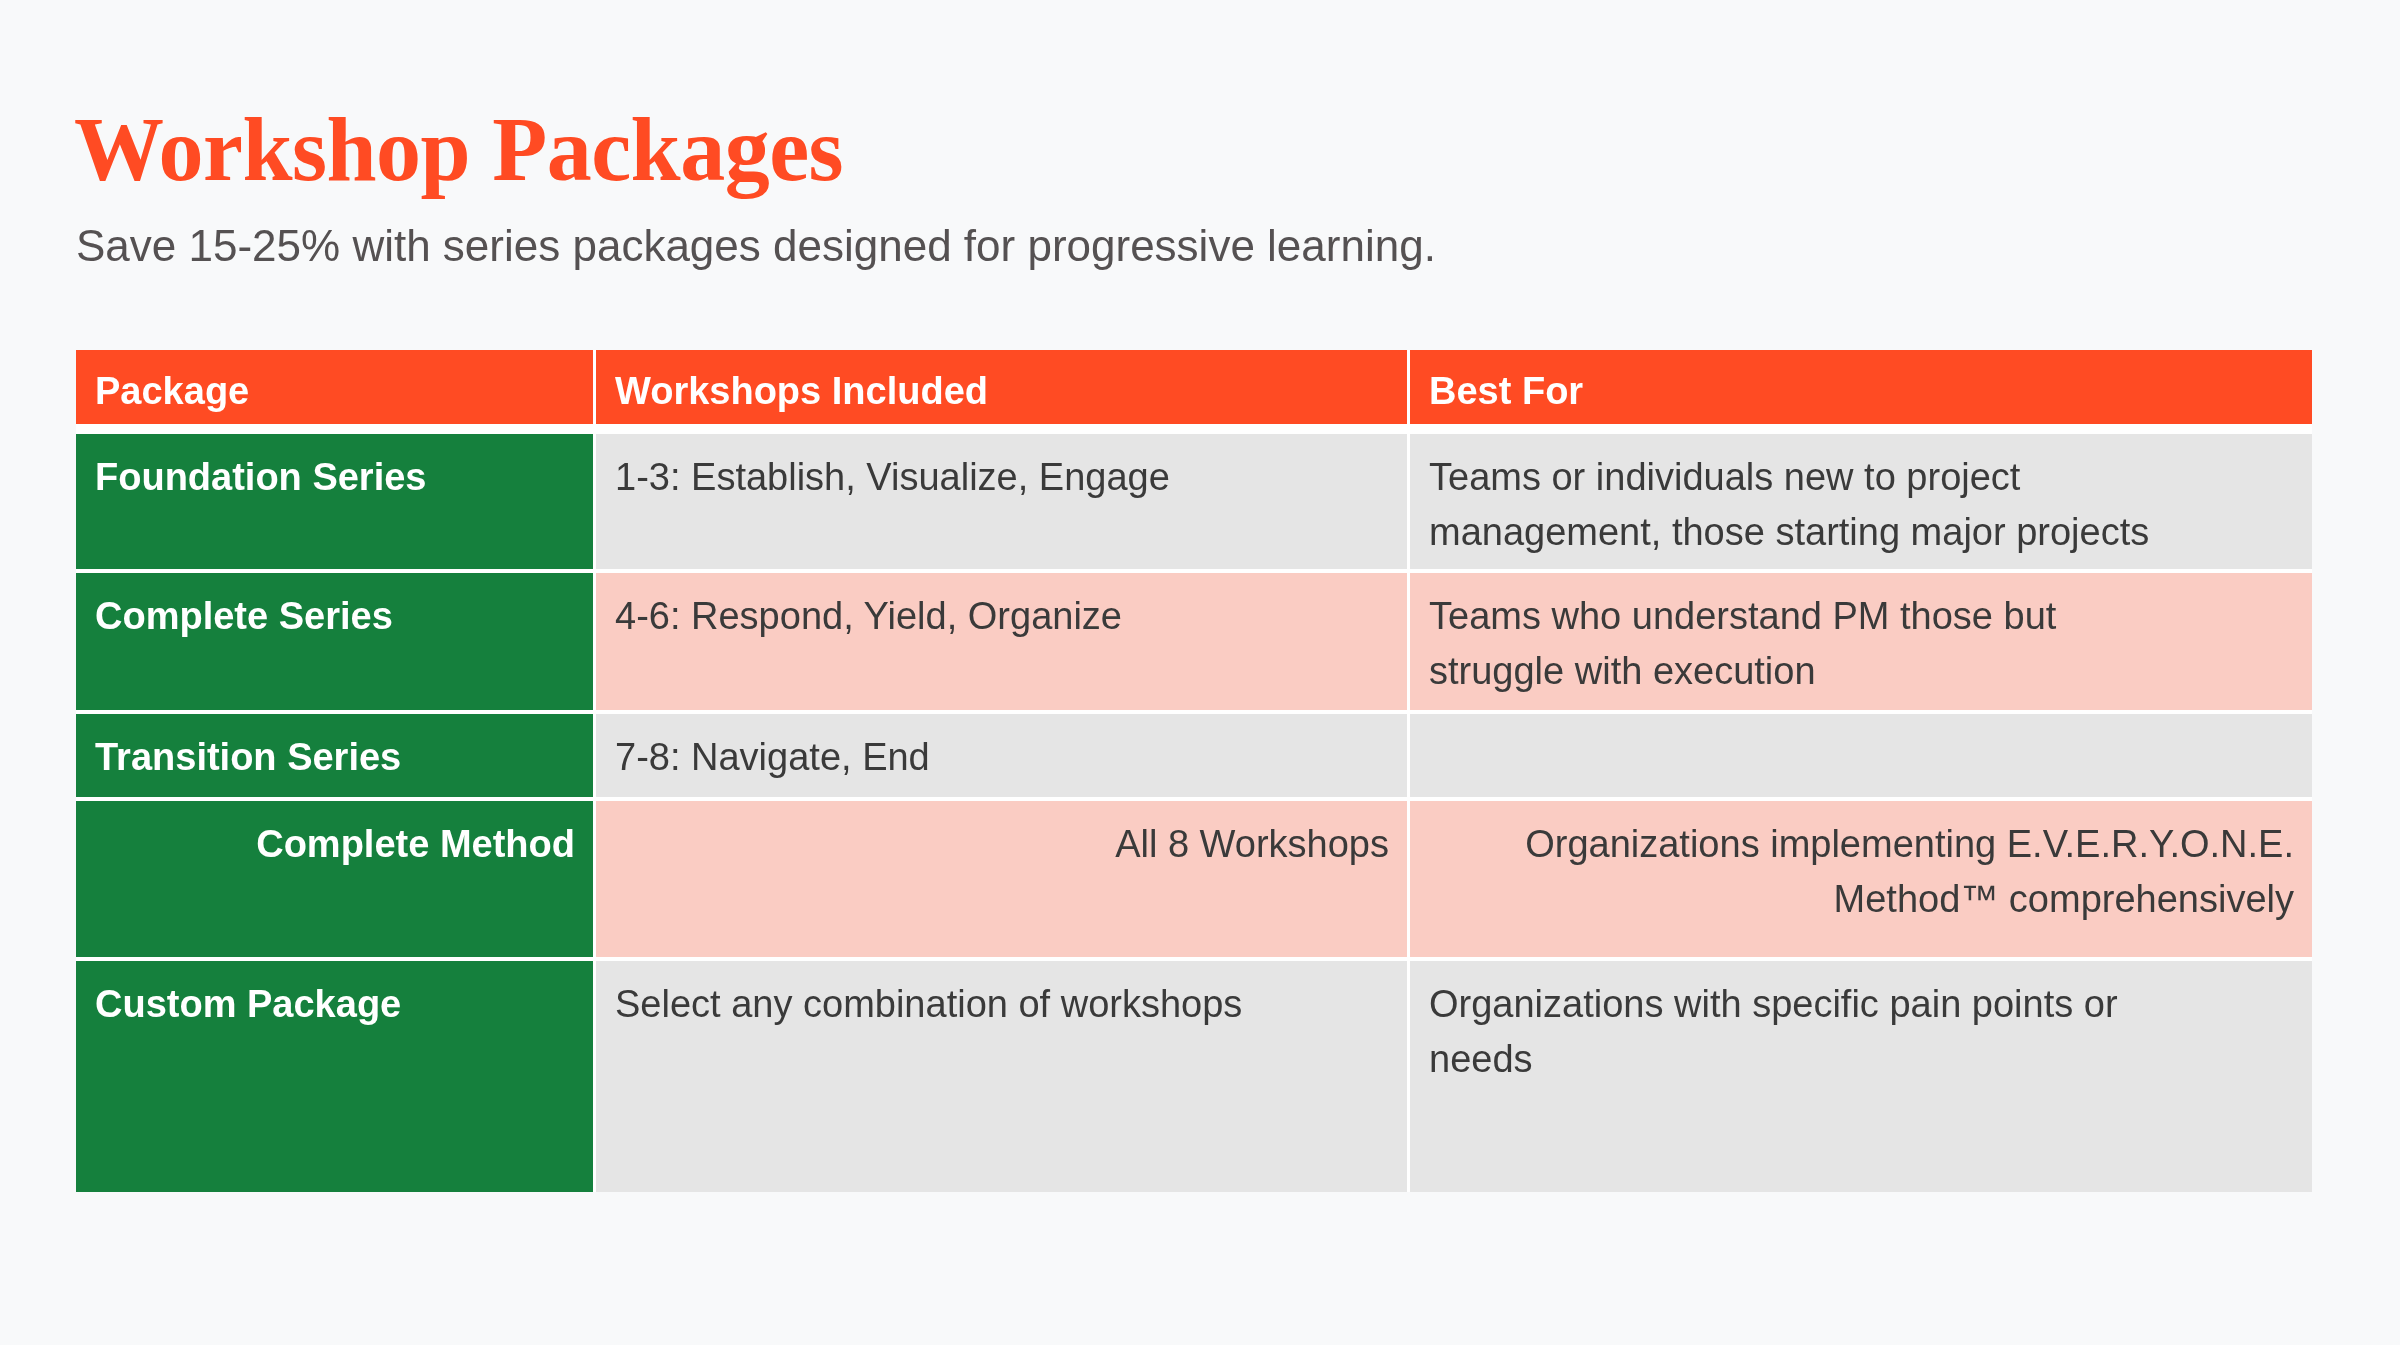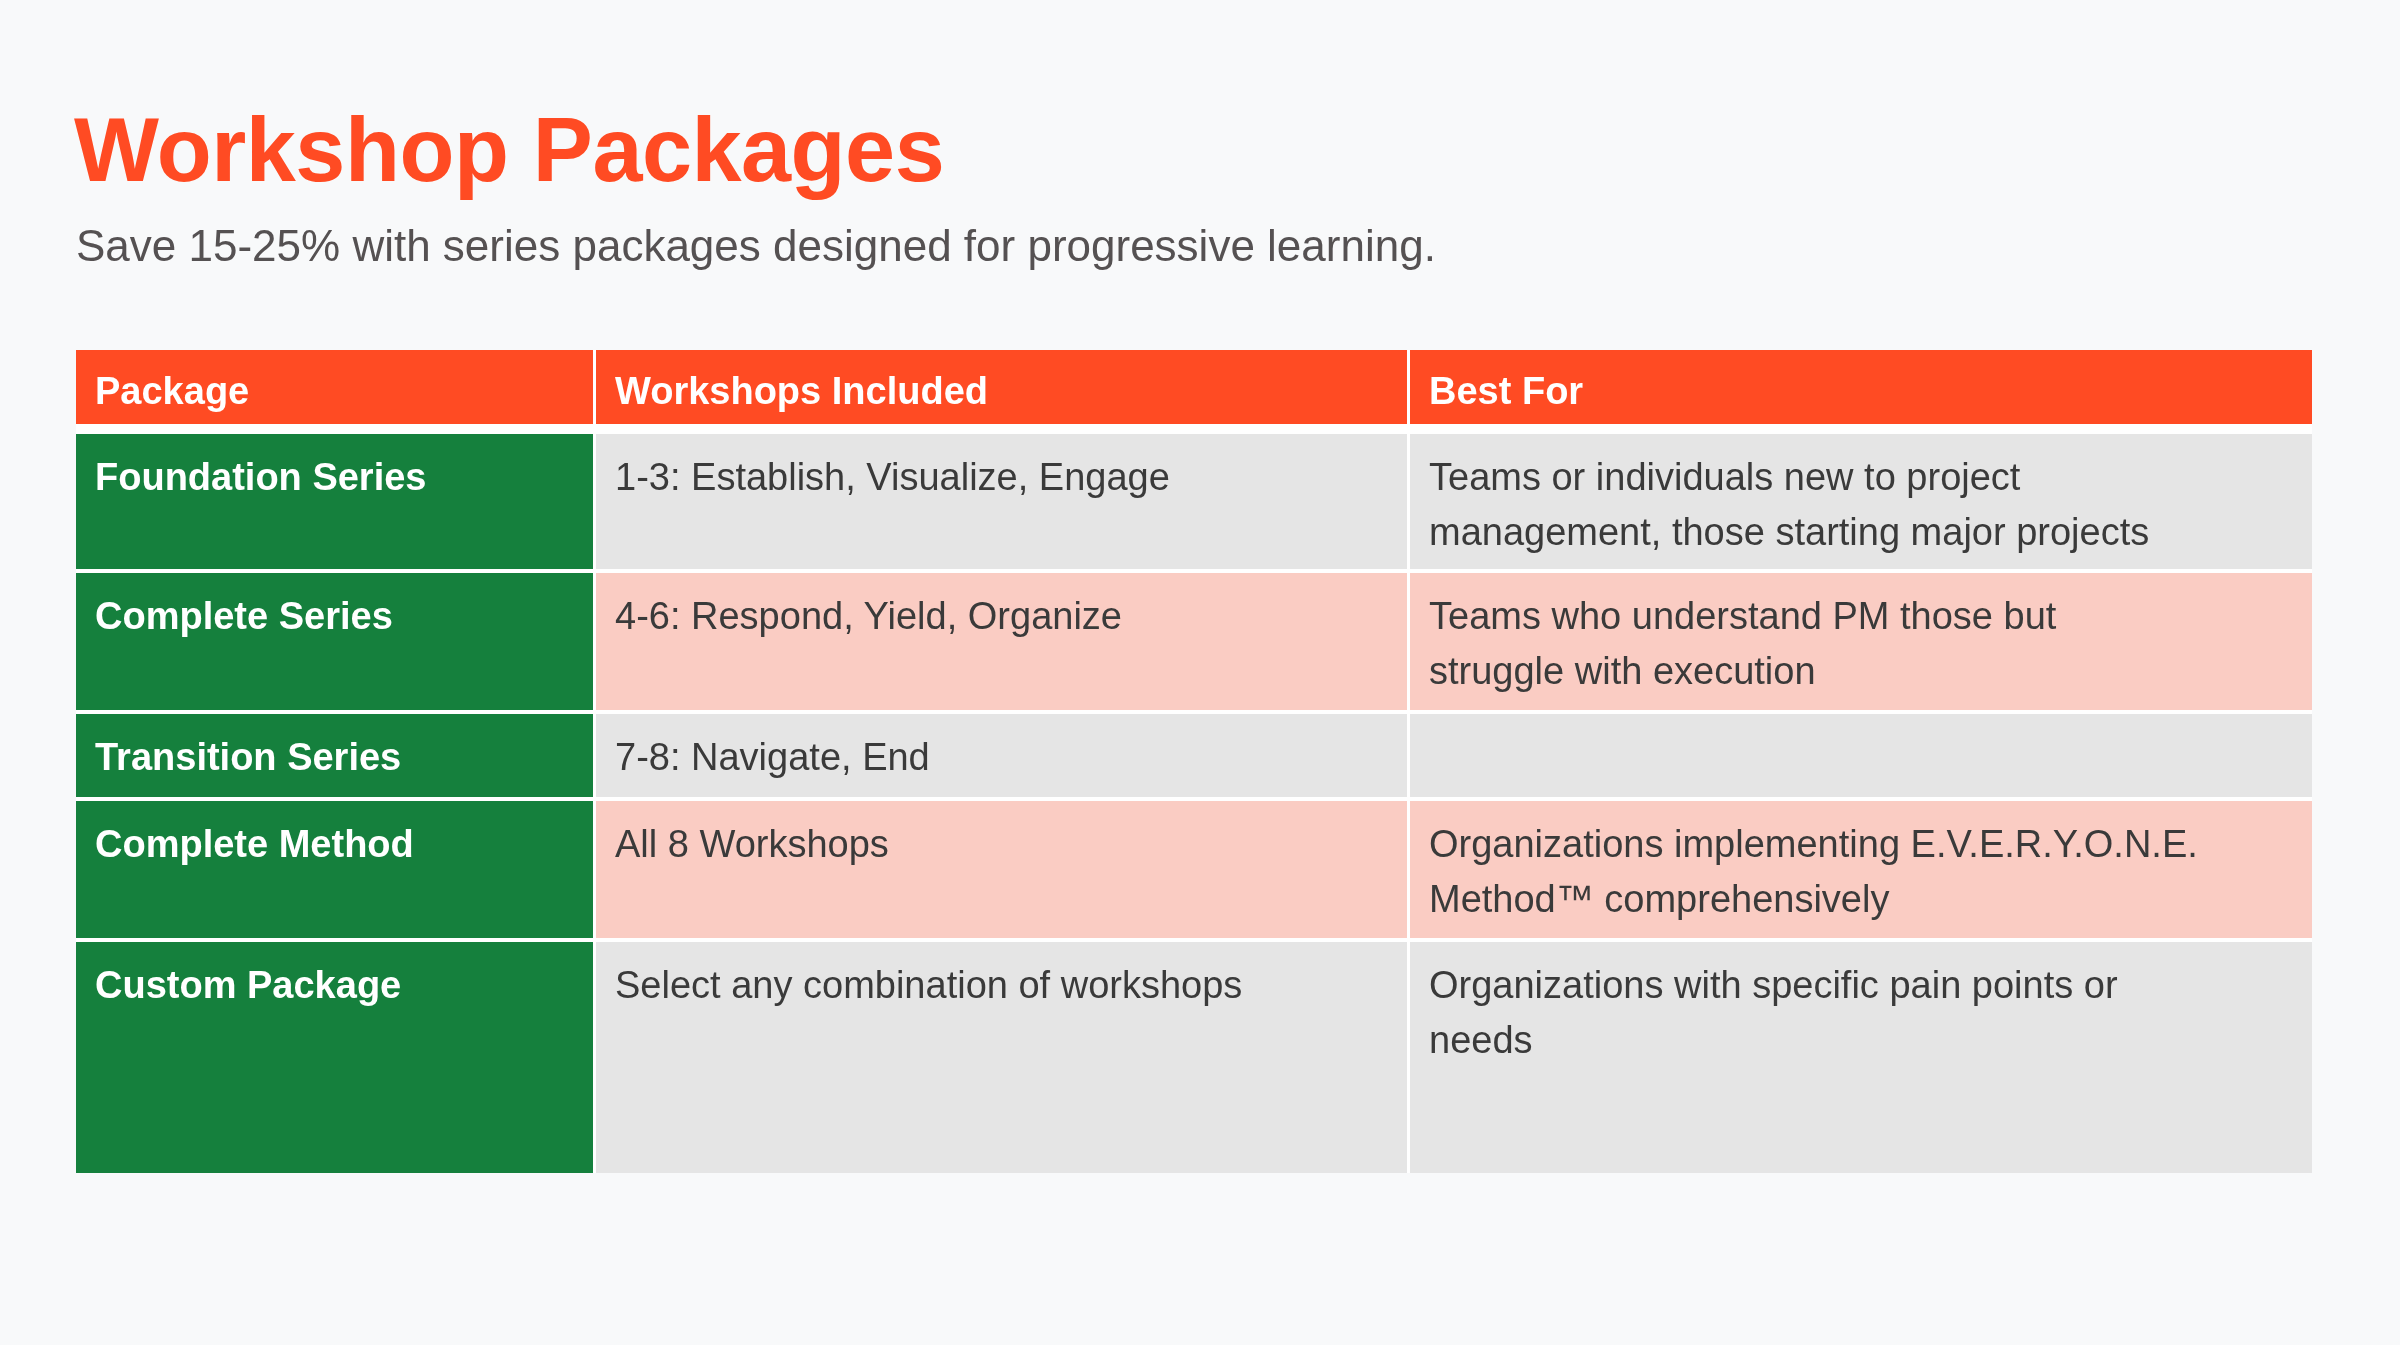--- a/index.html
+++ b/index.html
@@ -13,7 +13,7 @@
   .title {
     position: absolute; left: 74px; top: 100px;
     margin: 0;
-    font-family: Liberation Sans, sans-serif;
+    font-family: Liberation Serif, serif;
     font-weight: bold; font-size: 90px; line-height: 100px;
     color: #FF4B23;
     letter-spacing: -0.5px;

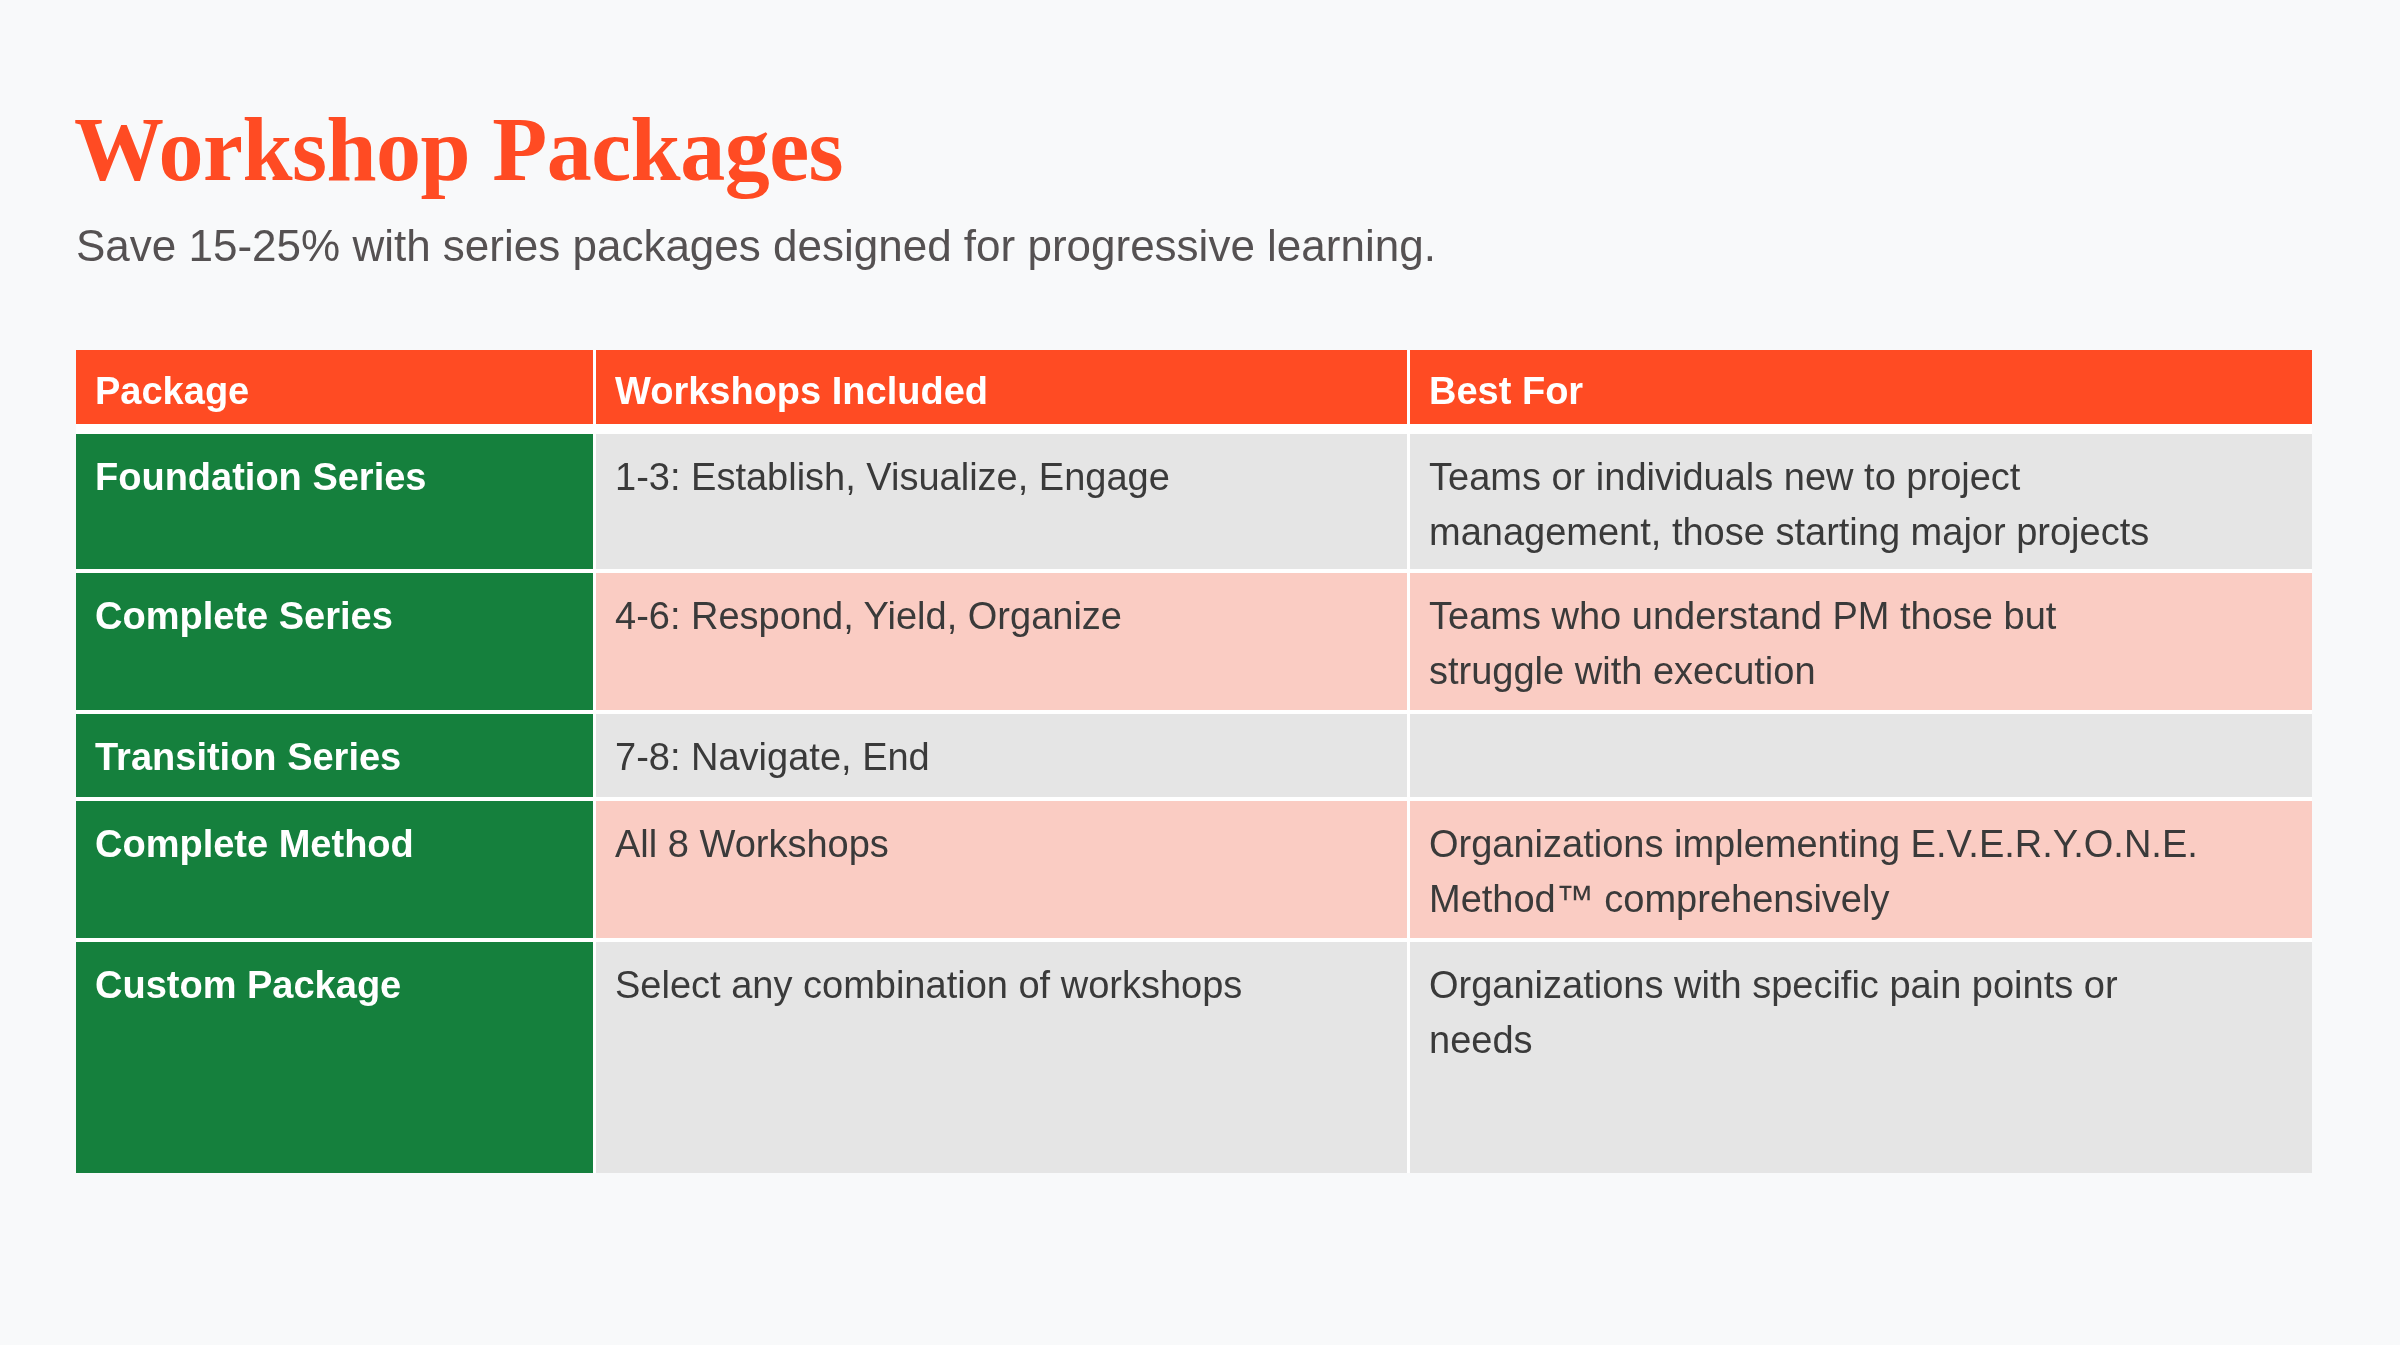--- a/index.html
+++ b/index.html
@@ -66,7 +66,7 @@
   tr.r1 td { height: 139px; }
   tr.r2 td { height: 141px; }
   tr.r3 td { height: 87px; }
-  tr.r4 td { height: 141px; }
+  tr.r4 td { height: 160px; text-align: right; }
   tr.r5 td { height: 231px; border-bottom: none; }
   .pkg-table td { box-sizing: border-box; }
 </style>

